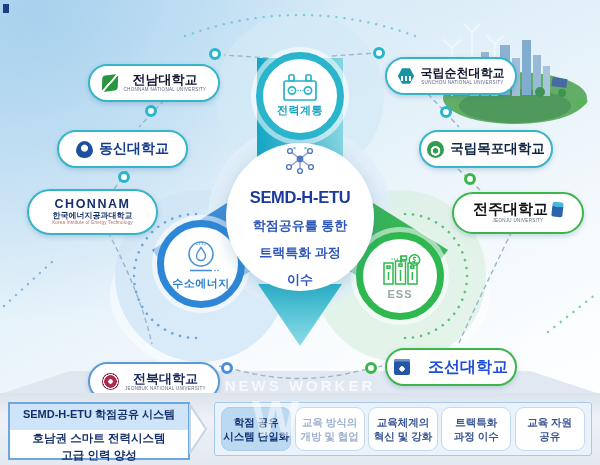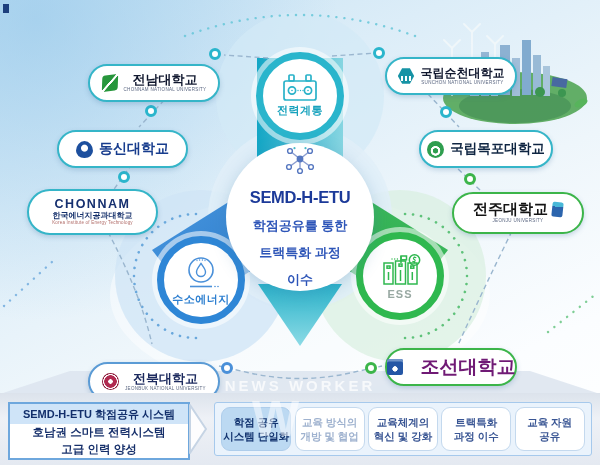--- a/index.html
+++ b/index.html
@@ -20,7 +20,7 @@
   .hub-label{font-size:11px;font-weight:700;letter-spacing:.5px;}
   #hub-power{left:256px;top:52px;width:74px;height:74px;border:7px solid #2ab5cc;}
   #hub-power .hub-label{color:#17a2bd;}
-  #hub-hydrogen{left:157px;top:236px;width:74px;height:74px;border:7px solid #2e86d6;}
+  #hub-hydrogen{left:157px;top:220px;width:74px;height:74px;border:7px solid #2e86d6;}
   #hub-hydrogen .hub-label{color:#2d7fd0;}
   #hub-ess{left:356px;top:232px;width:74px;height:74px;border:7px solid #2fb84f;}
   #hub-ess .hub-label{color:#98a8a2;letter-spacing:1px;}

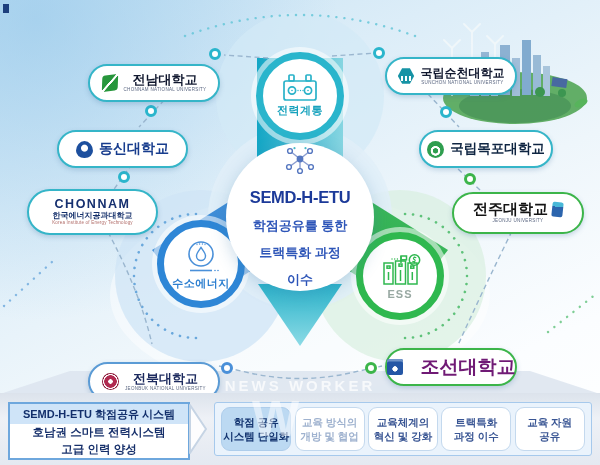--- a/index.html
+++ b/index.html
@@ -69,7 +69,7 @@
   .logo-jeonju{width:11px;height:15px;border-radius:2px;transform:rotate(6deg);
     background:linear-gradient(180deg,#49b8d8 0 32%,#2b64ad 32%);}
   #pill-chosun{left:385px;top:348px;width:128px;height:34px;border:2px solid #3cb54a;}
-  #pill-chosun .uni-name{font-size:19px;color:#701a75;margin-left:12px;}
+  #pill-chosun .uni-name{font-size:16px;color:#1d4ed8;margin-left:12px;}
   .logo-chosun{width:16px;height:16px;border-radius:2px;
     background:radial-gradient(circle at 50% 62%,#fff 0 2.4px,#2456a5 2.9px);
     box-shadow:inset 0 2.5px 0 #6f93c8;}

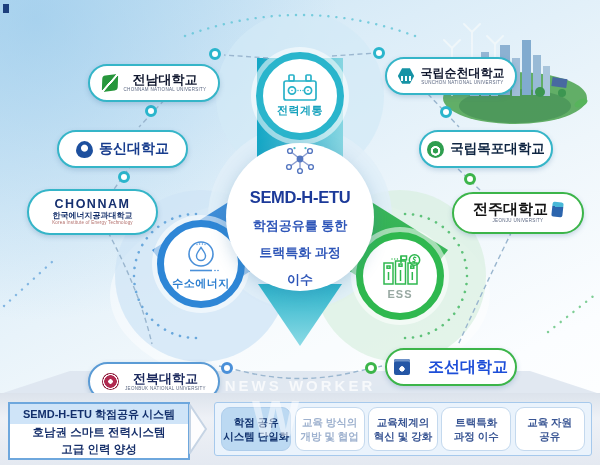--- a/index.html
+++ b/index.html
@@ -85,7 +85,7 @@
   .f-left{position:absolute;left:8px;top:9px;width:178px;height:54px;background:#fff;
     border:2px solid #6ea7dd;display:flex;flex-direction:column;}
   .f-left-title{background:#cfe4f8;color:#122f6b;font-size:11px;font-weight:800;
-    text-align:center;padding:3px 0 2px;}
+    text-align:center;padding:3px 0 8px;}
   .f-left-line{color:#17306b;font-size:11.5px;font-weight:600;text-align:center;line-height:1.45;}
   .f-arrow{position:absolute;left:187px;top:9px;}
   .f-right{position:absolute;left:214px;top:9px;width:378px;height:54px;background:#eaf3fc;

